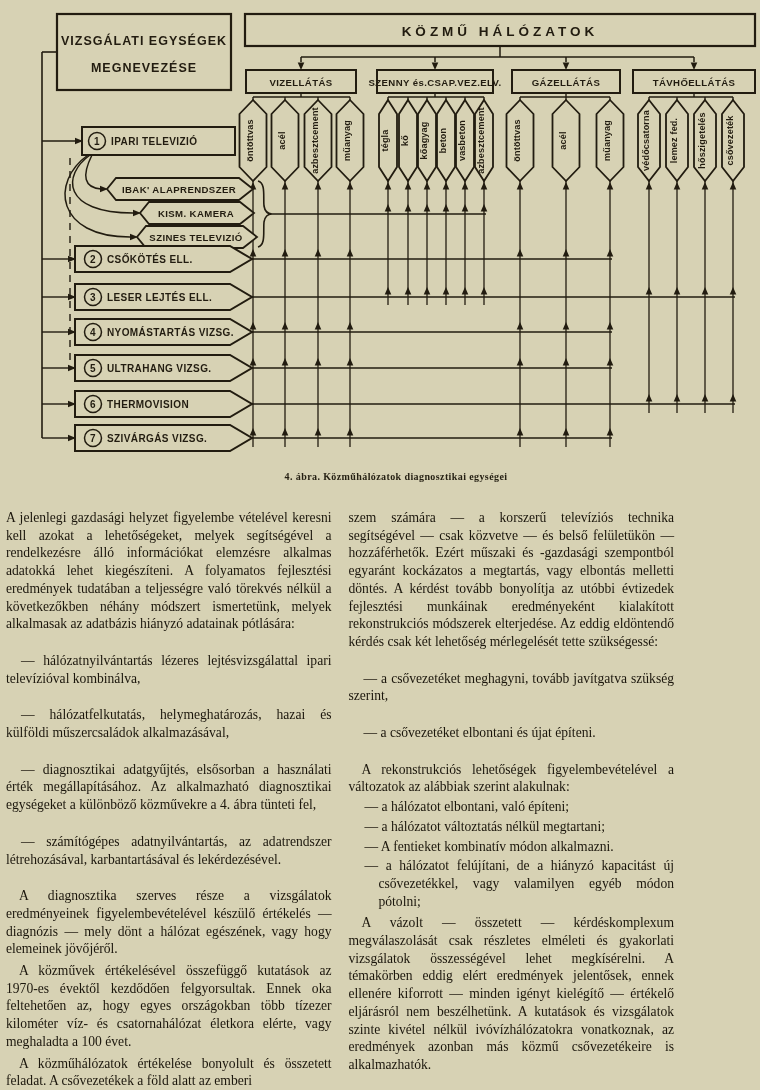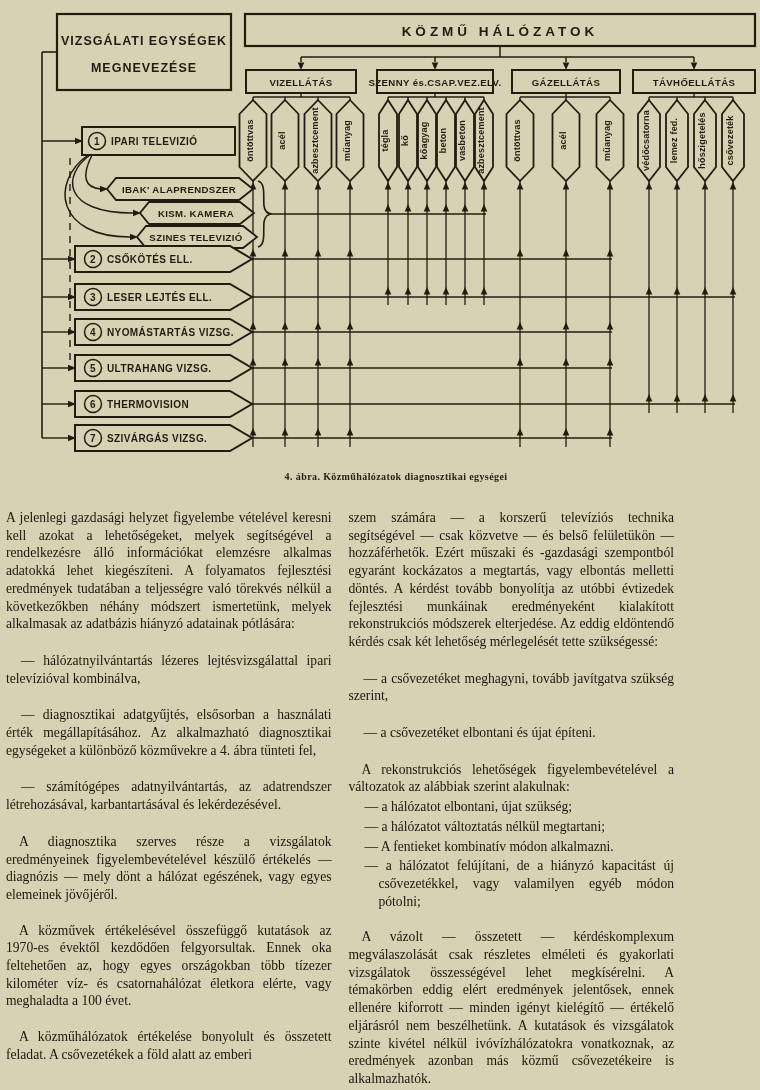--- a/index.html
+++ b/index.html
@@ -259,6 +259,7 @@
     <div class="col" id="col-left">
         <div class="p0">A jelenlegi gazdasági helyzet figyelembe vételével keresni kell azokat a lehetőségeket, melyek segítségével a rendelkezésre álló információkat elemzésre alkalmas adatokká lehet kiegészíteni. A folyamatos fejlesztési eredmények tudatában a teljességre való törekvés nélkül a következőkben néhány módszert ismertetünk, melyek alkalmasak az adatbázis hiányzó adatainak pótlására:</div>
         <div class="dash">— hálózatnyilvántartás lézeres lejtésvizsgálattal ipari televízióval kombinálva,</div>
+        <div class="dash">— hálózatfelkutatás, helymeghatározás, hazai és külföldi műszercsaládok alkalmazásával,</div>
         <div class="dash">— diagnosztikai adatgyűjtés, elsősorban a használati érték megállapításához. Az alkalmazható diagnosztikai egységeket a különböző közművekre a 4. ábra tünteti fel,</div>
         <div class="dash">— számítógépes adatnyilvántartás, az adatrendszer létrehozásával, karbantartásával és lekérdezésével.</div>
         <div class="p">A diagnosztika szerves része a vizsgálatok eredményeinek figyelembevételével készülő értékelés — diagnózis — mely dönt a hálózat egészének, vagy egyes elemeinek jövőjéről.</div>

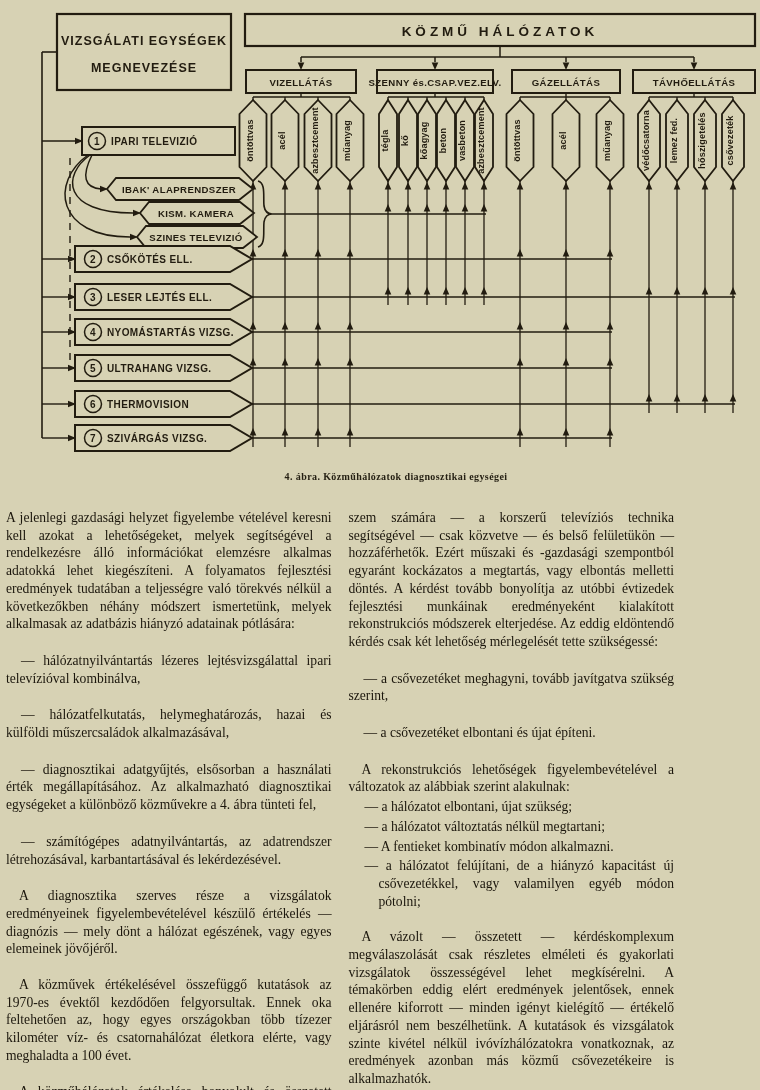--- a/index.html
+++ b/index.html
@@ -14,7 +14,7 @@
            color:#1b160c;text-align:justify;}
   .col{flex:1;min-width:0;}
   .p0{margin:0;}
-  .p{margin:18px 0 0;text-indent:13px;font-family:Liberation Serif, serif;}
+  .p{margin:4px 0 0;text-indent:13px;font-family:Liberation Serif, serif;}
   .dash{margin:19px 0;text-indent:15px;}
   .hang{margin:2px 0;padding-left:30px;text-indent:-14px;}
   .h4{margin:15px 0 12px;text-align:center;font-weight:bold;text-indent:0;}

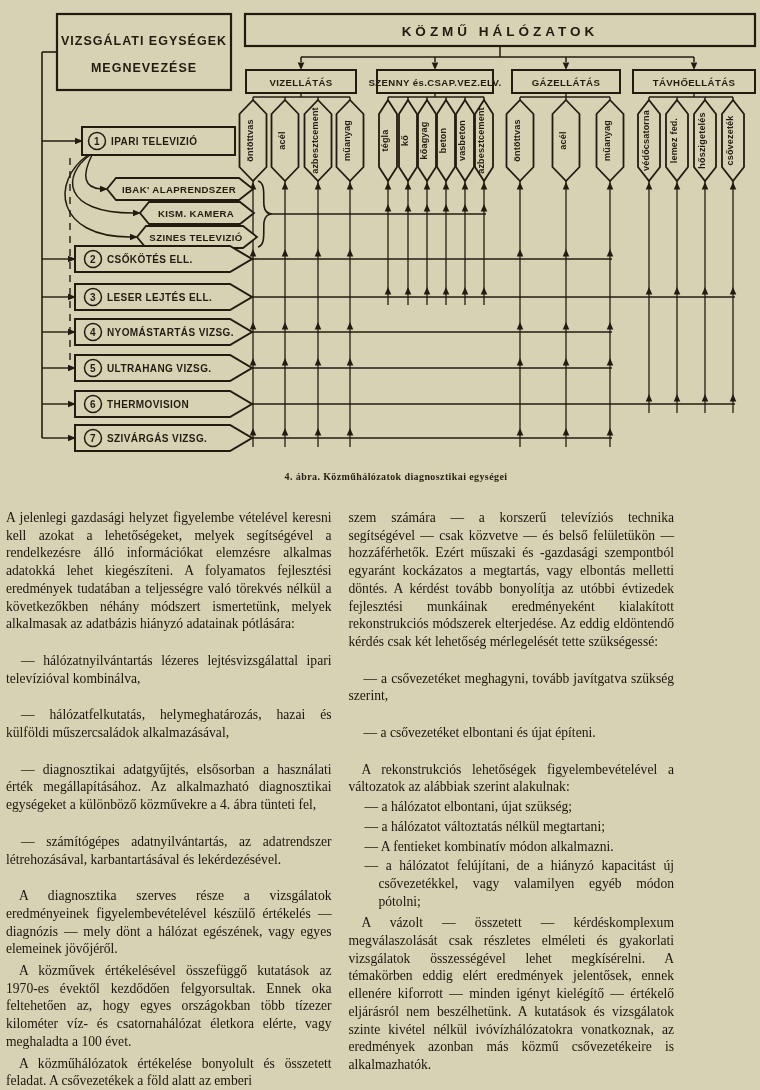--- a/index.html
+++ b/index.html
@@ -271,7 +271,7 @@
         <div class="dash">— a csővezetéket meghagyni, tovább javítgatva szükség szerint,</div>
         <div class="dash">— a csővezetéket elbontani és újat építeni.</div>
         <div class="p">A rekonstrukciós lehetőségek figyelembevételével a változatok az alábbiak szerint alakulnak:</div>
-        <div class="hang">— a hálózatot elbontani, újat szükség;</div>
+        <div class="hang">— a hálózatot elbontani, való építeni;</div>
         <div class="hang">— a hálózatot változtatás nélkül megtartani;</div>
         <div class="hang">— A fentieket kombinatív módon alkalmazni.</div>
         <div class="hang">— a hálózatot felújítani, de a hiányzó kapacitást új csővezetékkel, vagy valamilyen egyéb módon pótolni;</div>

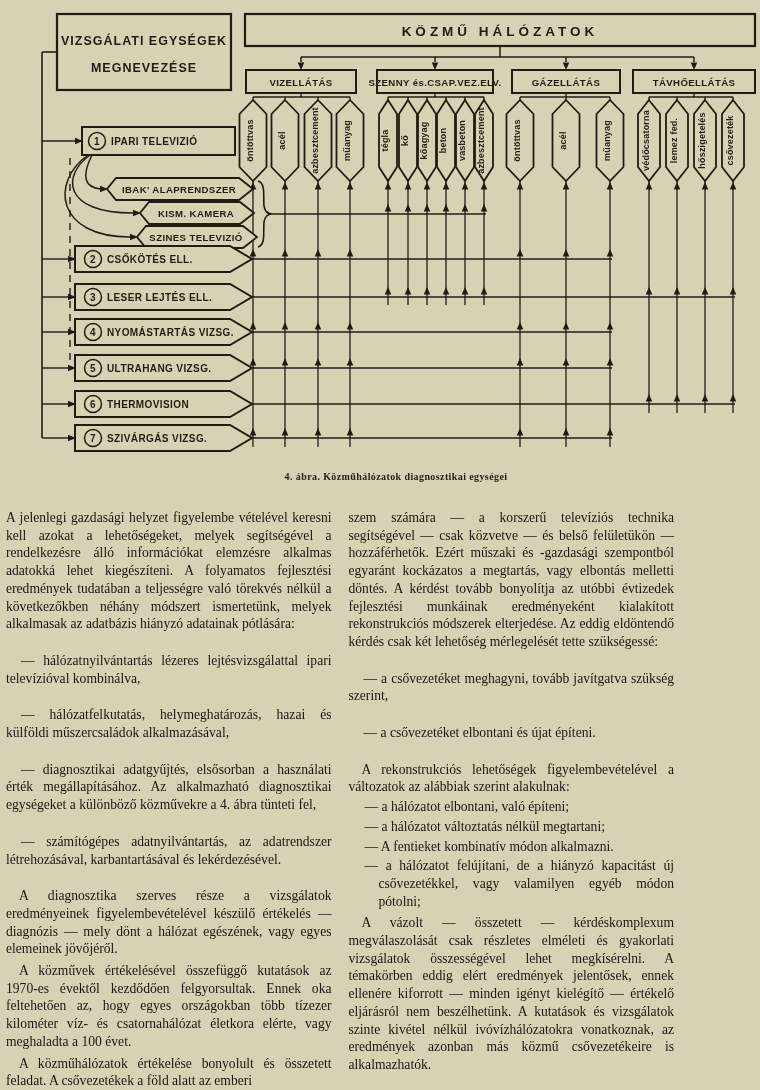--- a/index.html
+++ b/index.html
@@ -262,7 +262,7 @@
         <div class="dash">— hálózatfelkutatás, helymeghatározás, hazai és külföldi műszercsaládok alkalmazásával,</div>
         <div class="dash">— diagnosztikai adatgyűjtés, elsősorban a használati érték megállapításához. Az alkalmazható diagnosztikai egységeket a különböző közművekre a 4. ábra tünteti fel,</div>
         <div class="dash">— számítógépes adatnyilvántartás, az adatrendszer létrehozásával, karbantartásával és lekérdezésével.</div>
-        <div class="p">A diagnosztika szerves része a vizsgálatok eredményeinek figyelembevételével készülő értékelés — diagnózis — mely dönt a hálózat egészének, vagy egyes elemeinek jövőjéről.</div>
+        <div class="p">A diagnosztika szerves része a vizsgálatok eredményeinek figyelembevételével készülő értékelés — diagnózis — mely dönt a hálózat egészének, vagy hogy elemeinek jövőjéről.</div>
         <div class="p">A közművek értékelésével összefüggő kutatások az 1970-es évektől kezdődően felgyorsultak. Ennek oka feltehetően az, hogy egyes országokban több tízezer kilométer víz- és csatornahálózat életkora elérte, vagy meghaladta a 100 évet.</div>
         <div class="p">A közműhálózatok értékelése bonyolult és összetett feladat. A csővezetékek a föld alatt az emberi</div>
       </div>

